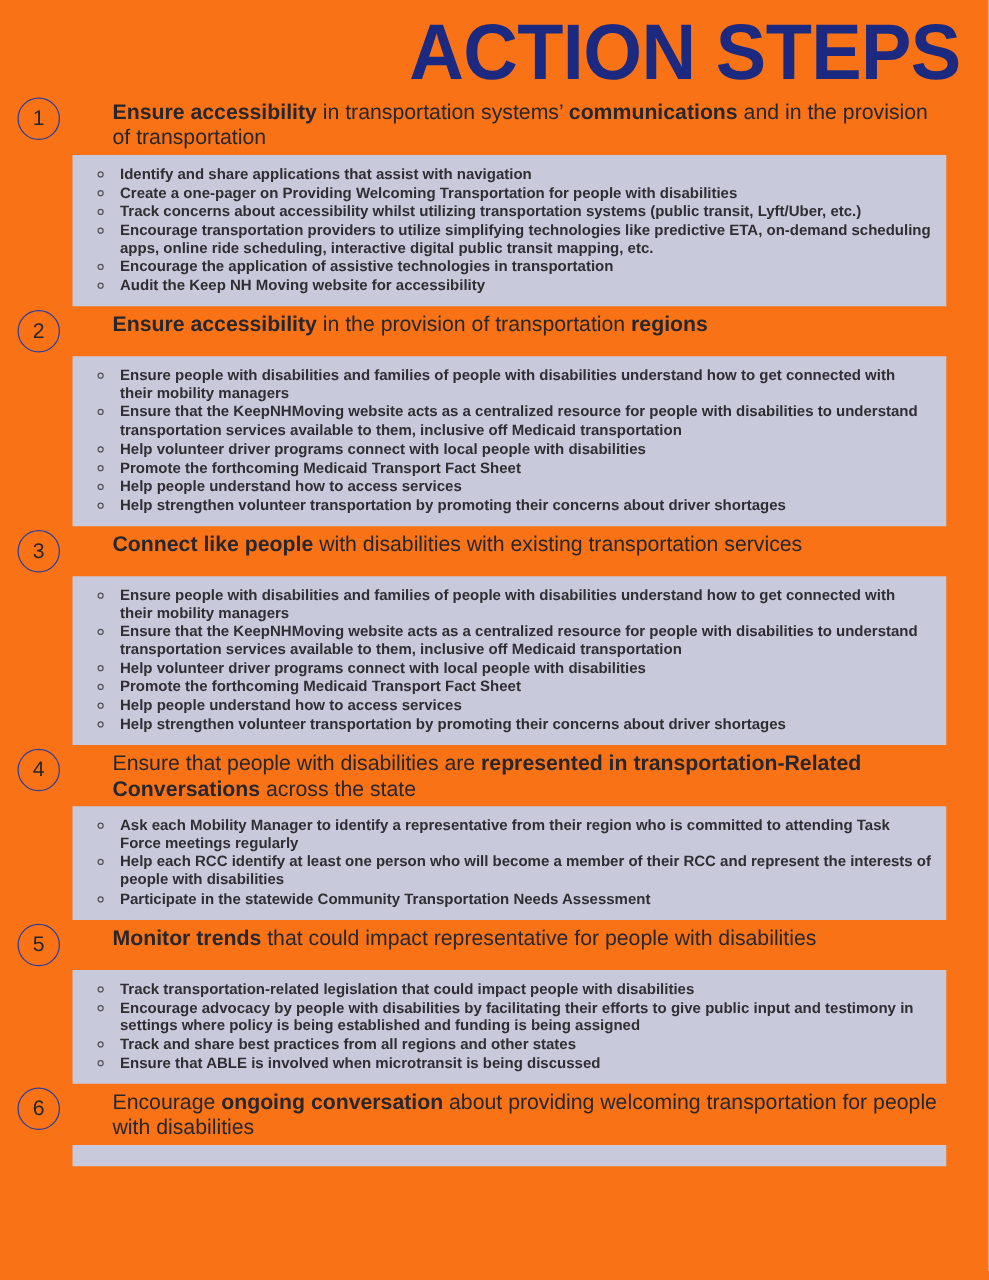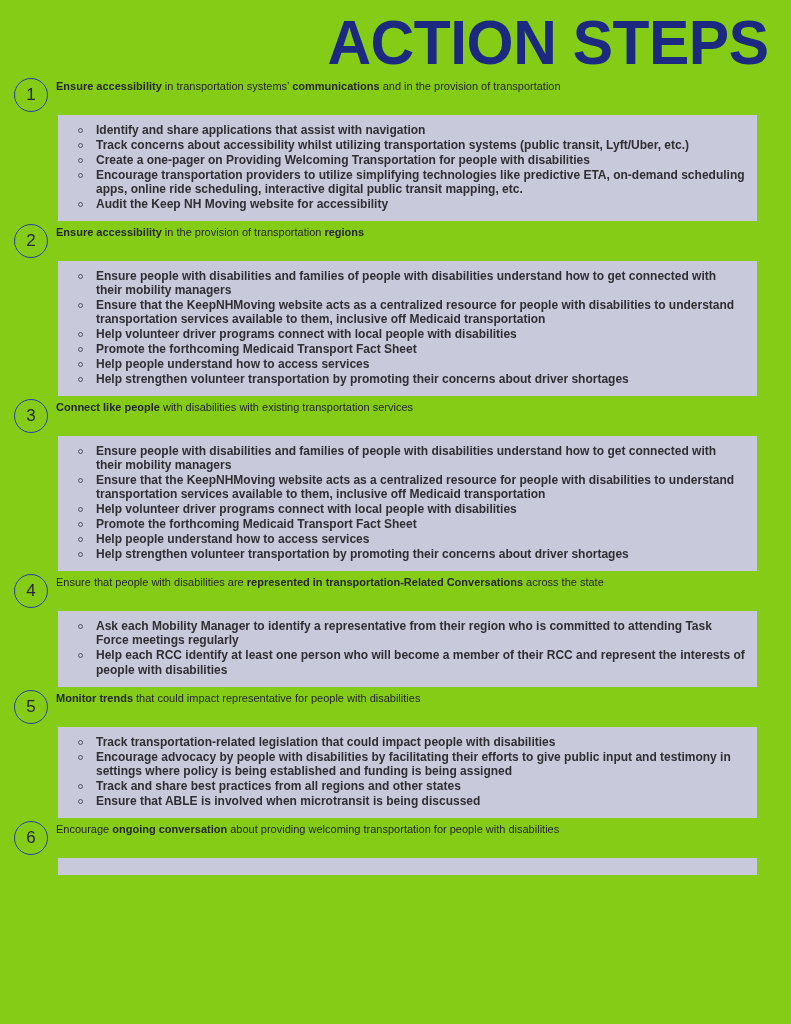--- a/index.html
+++ b/index.html
@@ -18,7 +18,7 @@
     position: relative;
     width: 791px;
     height: 1024px;
-    background: #84cc16;
+    background: #f97316;
     box-sizing: border-box;
   }
 

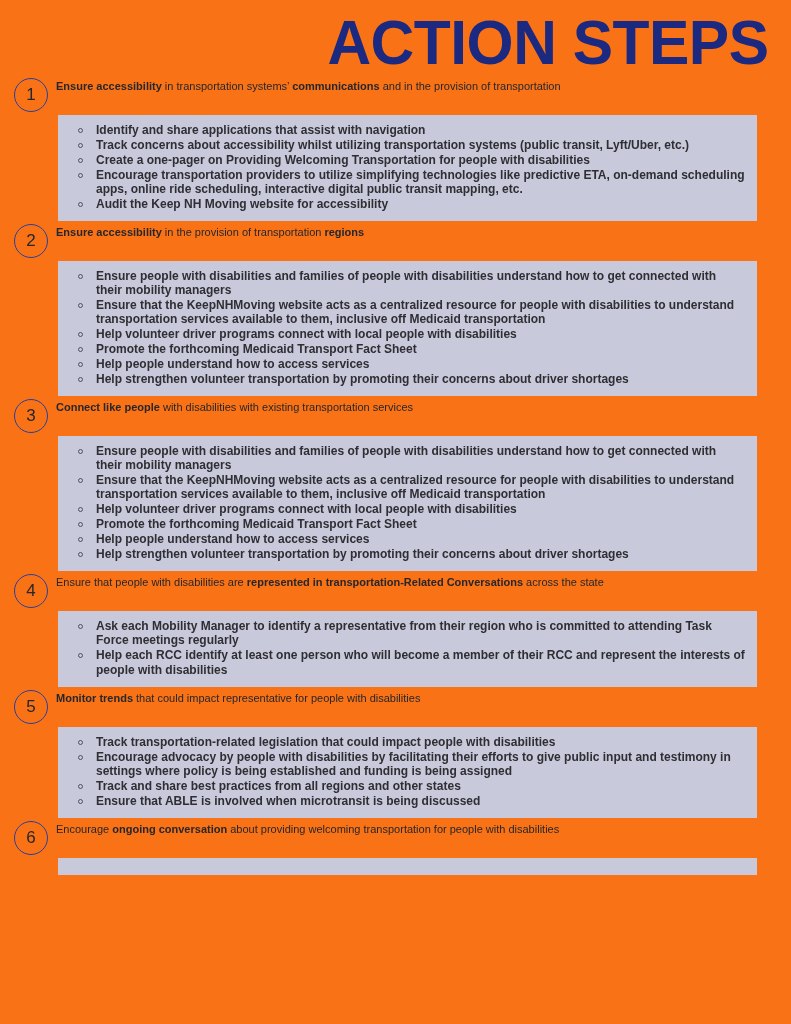--- a/index.html
+++ b/index.html
@@ -71,10 +71,11 @@
   }
   .head-text {
     flex: 1 1 auto;
-    font-size: 11px;
+    font-size: 17px;
     line-height: 1.22;
     color: #26262b;
     padding-top: 3px;
+    margin-left: 34px;
   }
   .head-text b { font-weight: bold; }
 

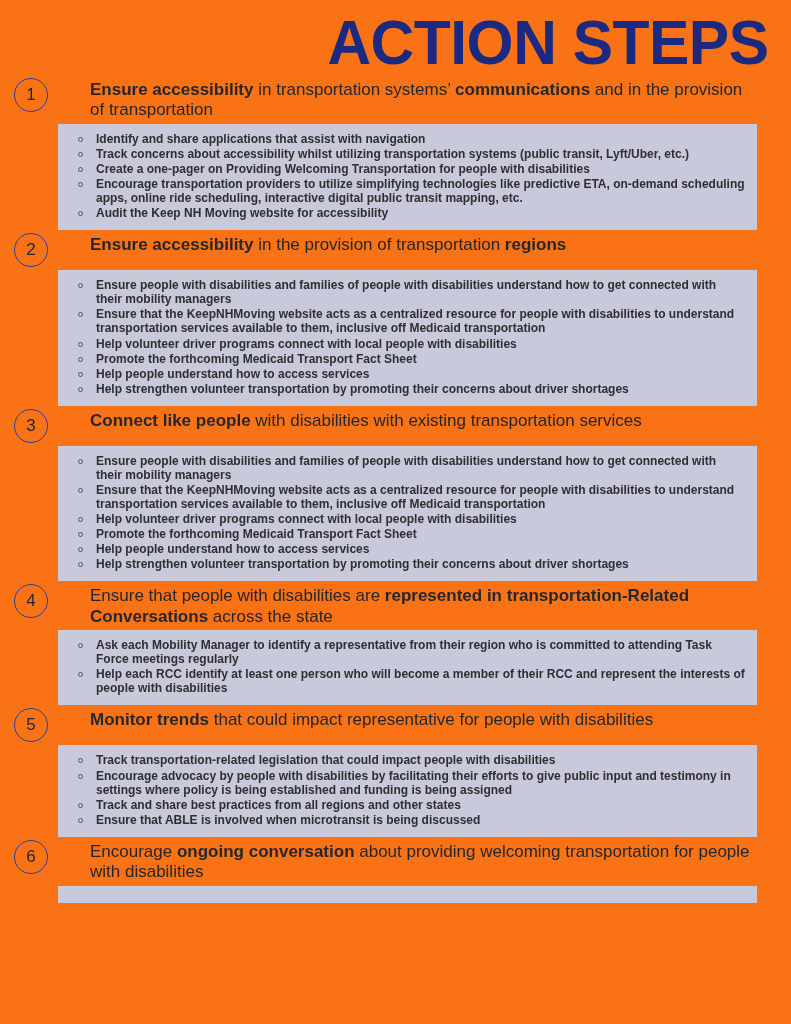--- a/index.html
+++ b/index.html
@@ -130,8 +130,8 @@
         <div class="bullets">
           <ul>
             <li>Identify and share applications that assist with navigation</li>
+            <li>Create a one-pager on Providing Welcoming Transportation for people with disabilities</li>
             <li>Track concerns about accessibility whilst utilizing transportation systems (public transit, Lyft/Uber, etc.)</li>
-            <li>Create a one-pager on Providing Welcoming Transportation for people with disabilities</li>
             <li>Encourage transportation providers to utilize simplifying technologies like predictive ETA, on-demand scheduling apps, online ride scheduling, interactive digital public transit mapping, etc.</li>
             <li>Audit the Keep NH Moving website for accessibility</li>
           </ul>

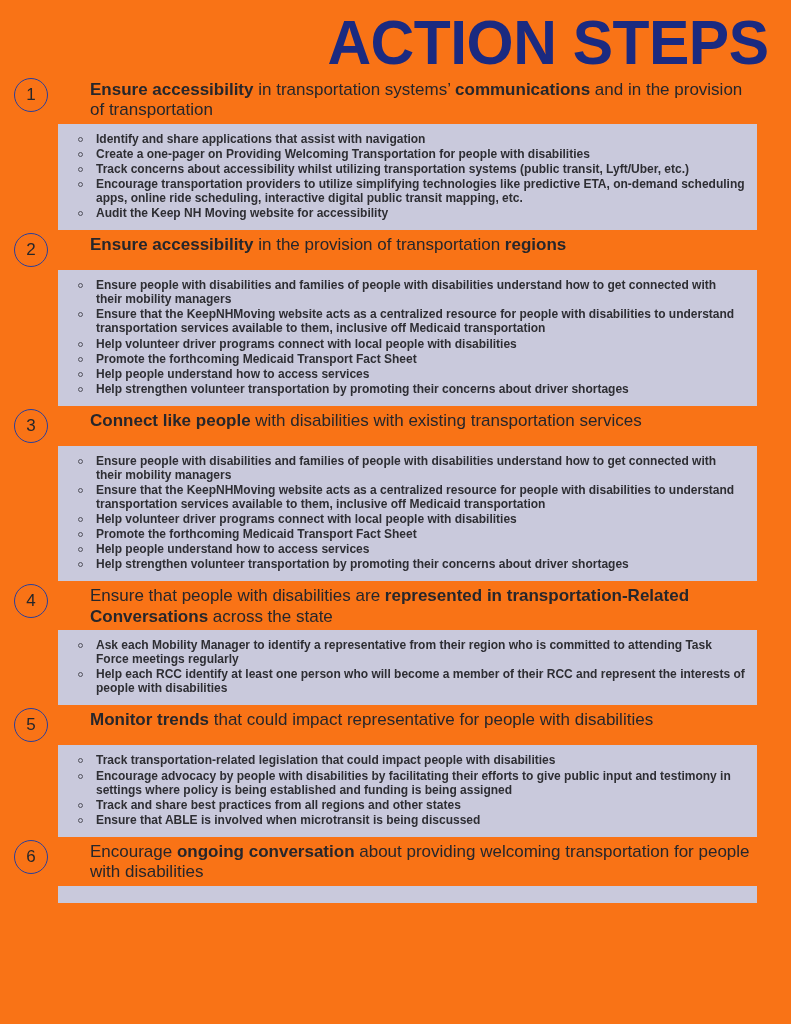--- a/index.html
+++ b/index.html
@@ -133,6 +133,7 @@
             <li>Create a one-pager on Providing Welcoming Transportation for people with disabilities</li>
             <li>Track concerns about accessibility whilst utilizing transportation systems (public transit, Lyft/Uber, etc.)</li>
             <li>Encourage transportation providers to utilize simplifying technologies like predictive ETA, on-demand scheduling apps, online ride scheduling, interactive digital public transit mapping, etc.</li>
+            <li>Encourage the application of assistive technologies in transportation</li>
             <li>Audit the Keep NH Moving website for accessibility</li>
           </ul>
         </div>

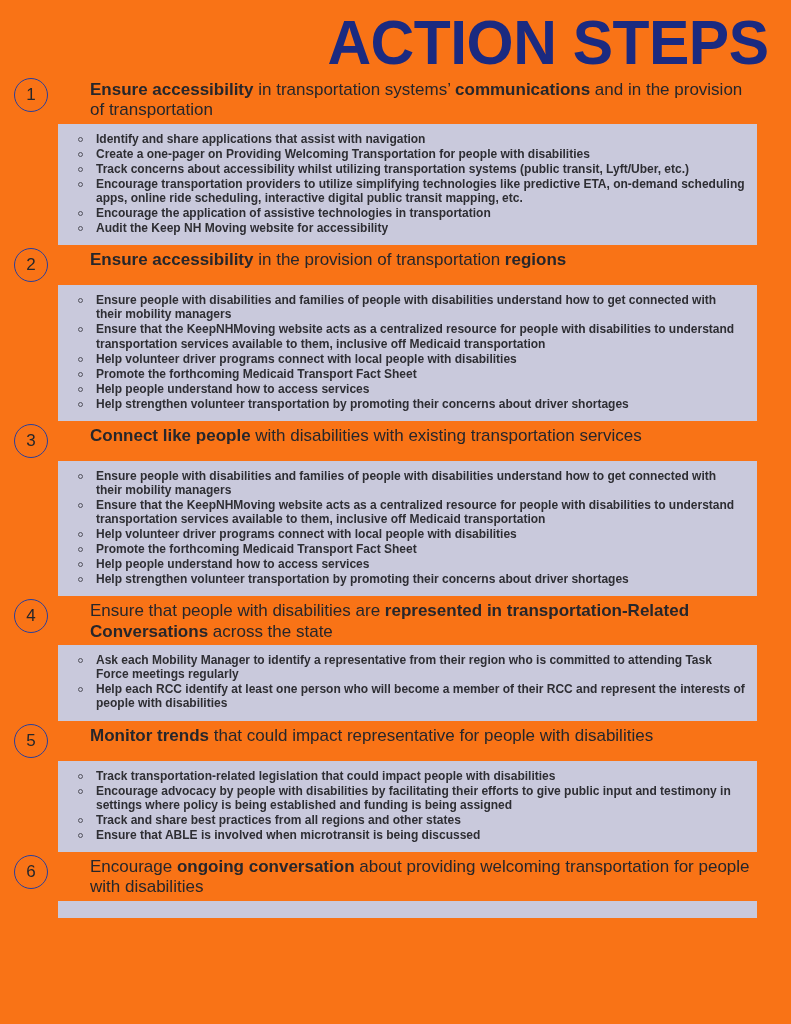--- a/index.html
+++ b/index.html
@@ -179,6 +179,7 @@
           <ul>
             <li>Ask each Mobility Manager to identify a representative from their region who is committed to attending Task Force meetings regularly</li>
             <li>Help each RCC identify at least one person who will become a member of their RCC and represent the interests of people with disabilities</li>
+            <li>Participate in the statewide Community Transportation Needs Assessment</li>
           </ul>
         </div>
       </div>

